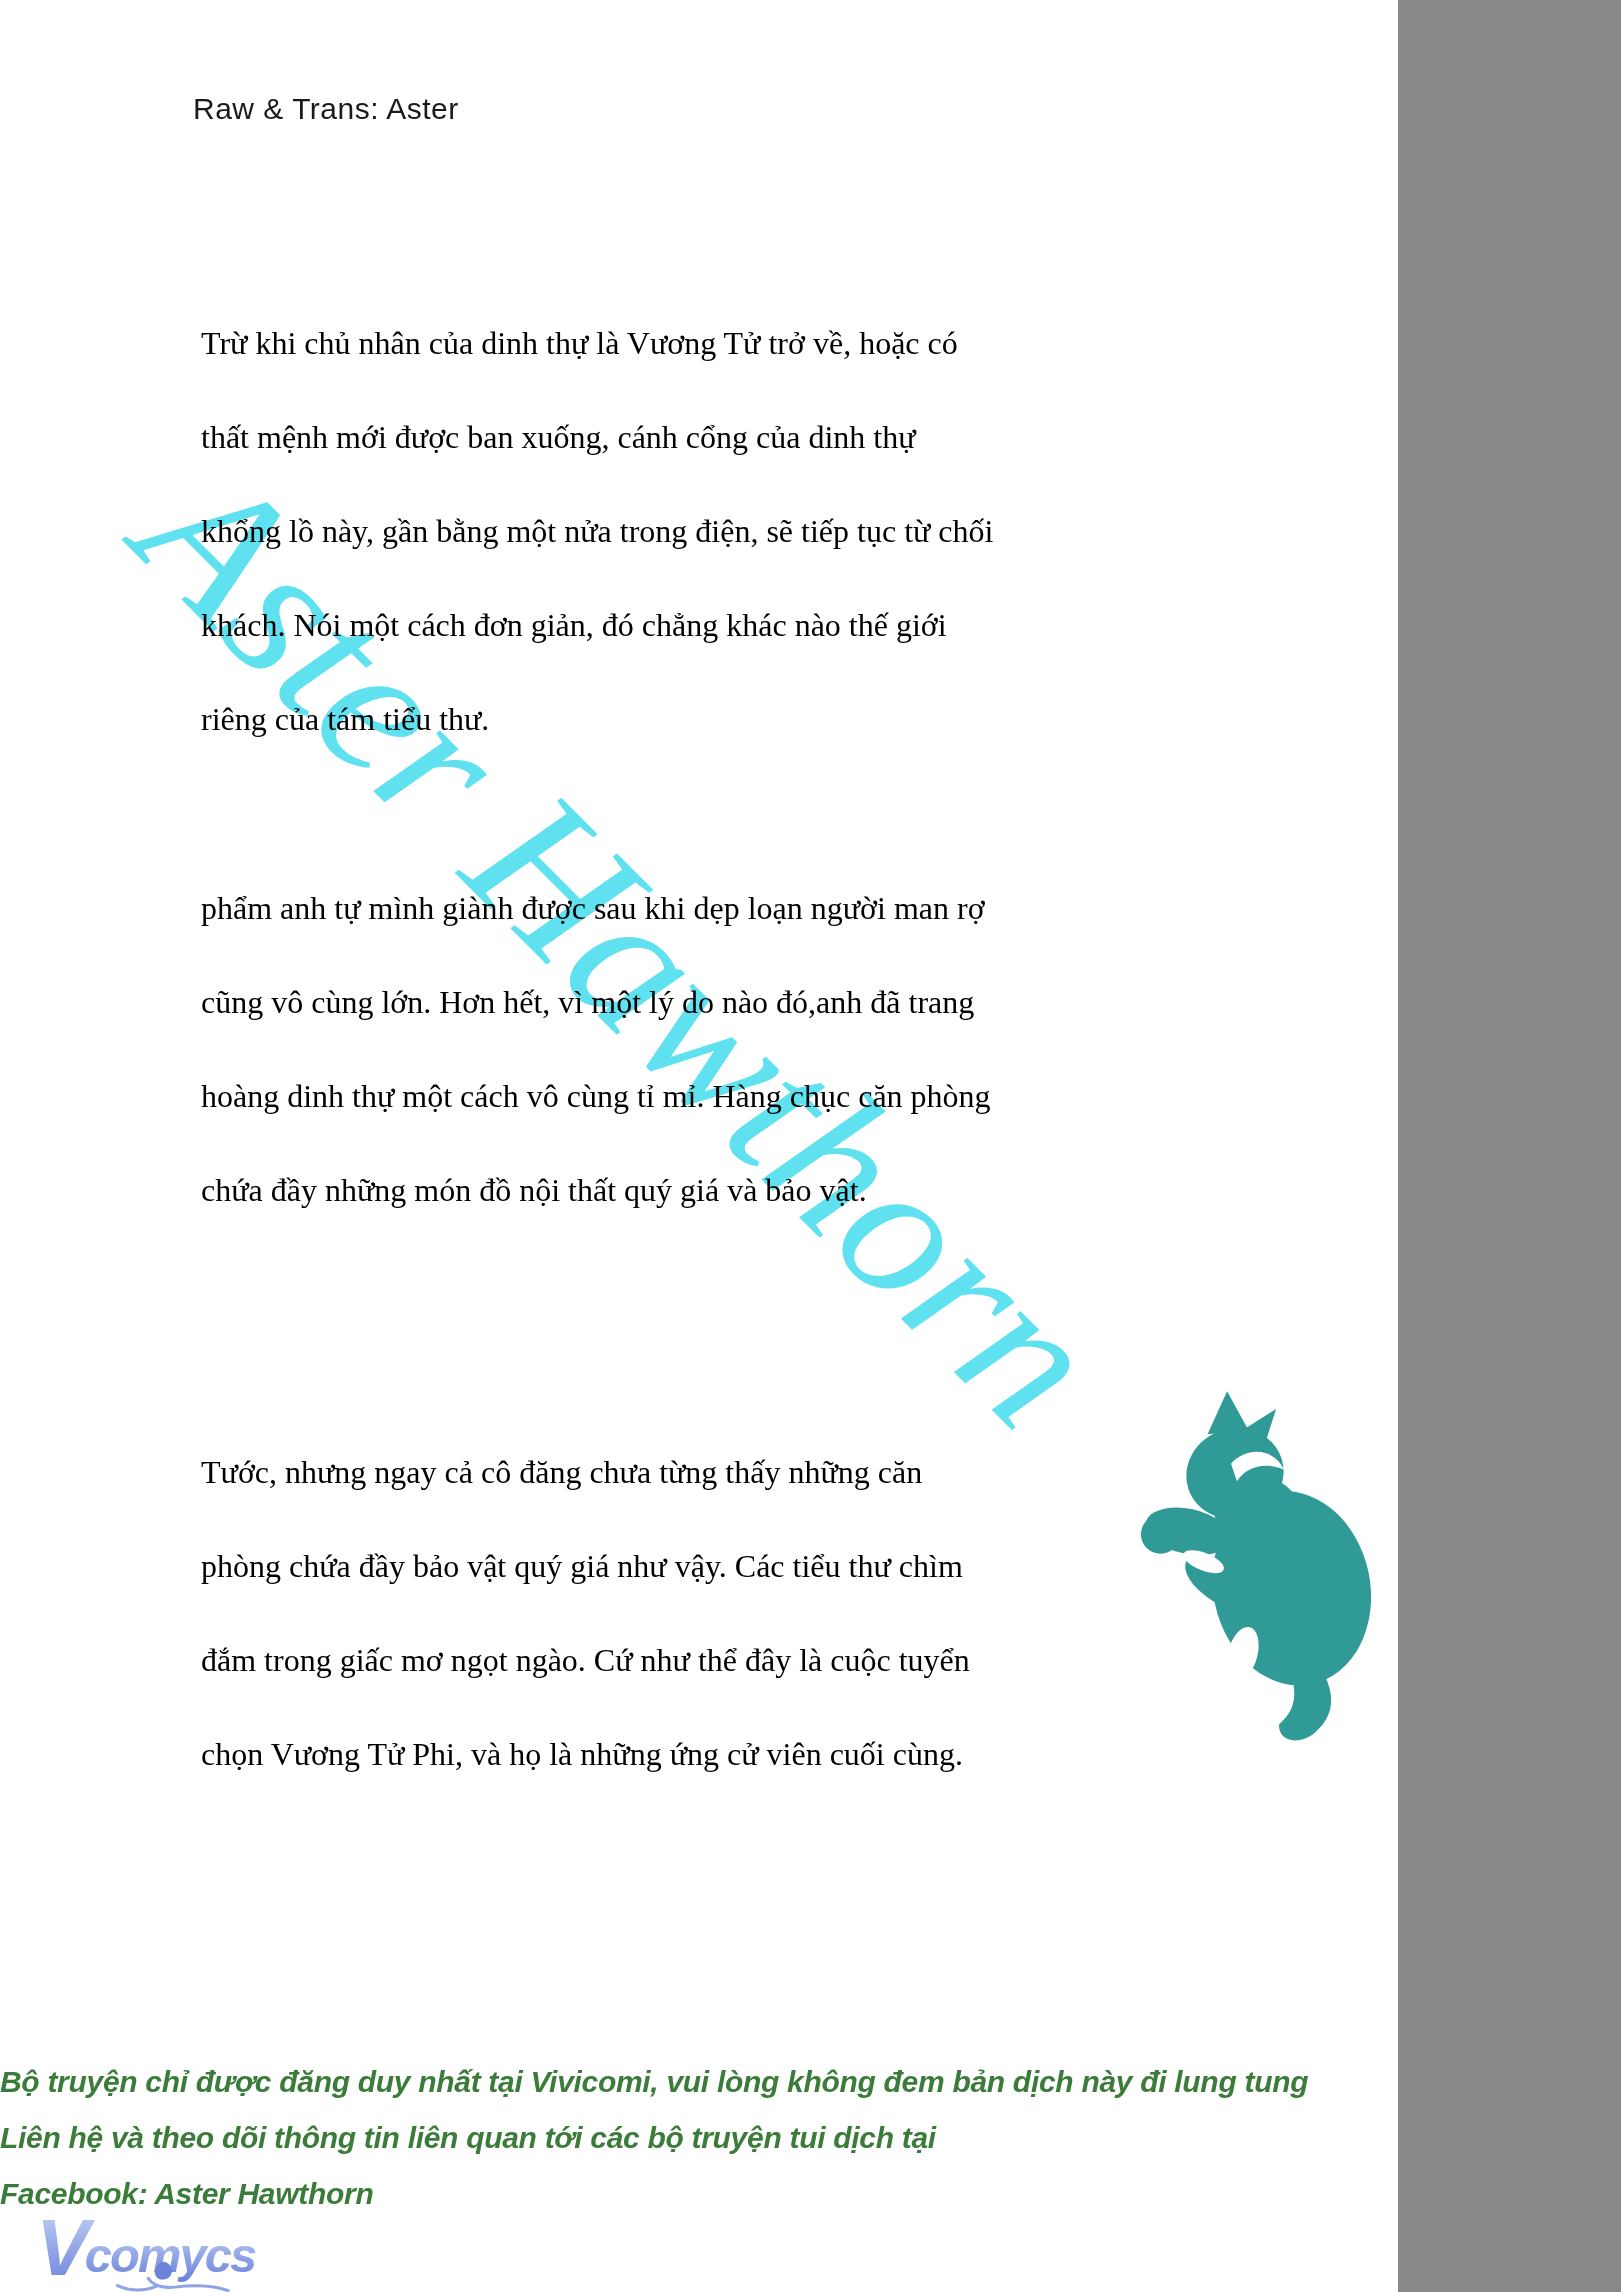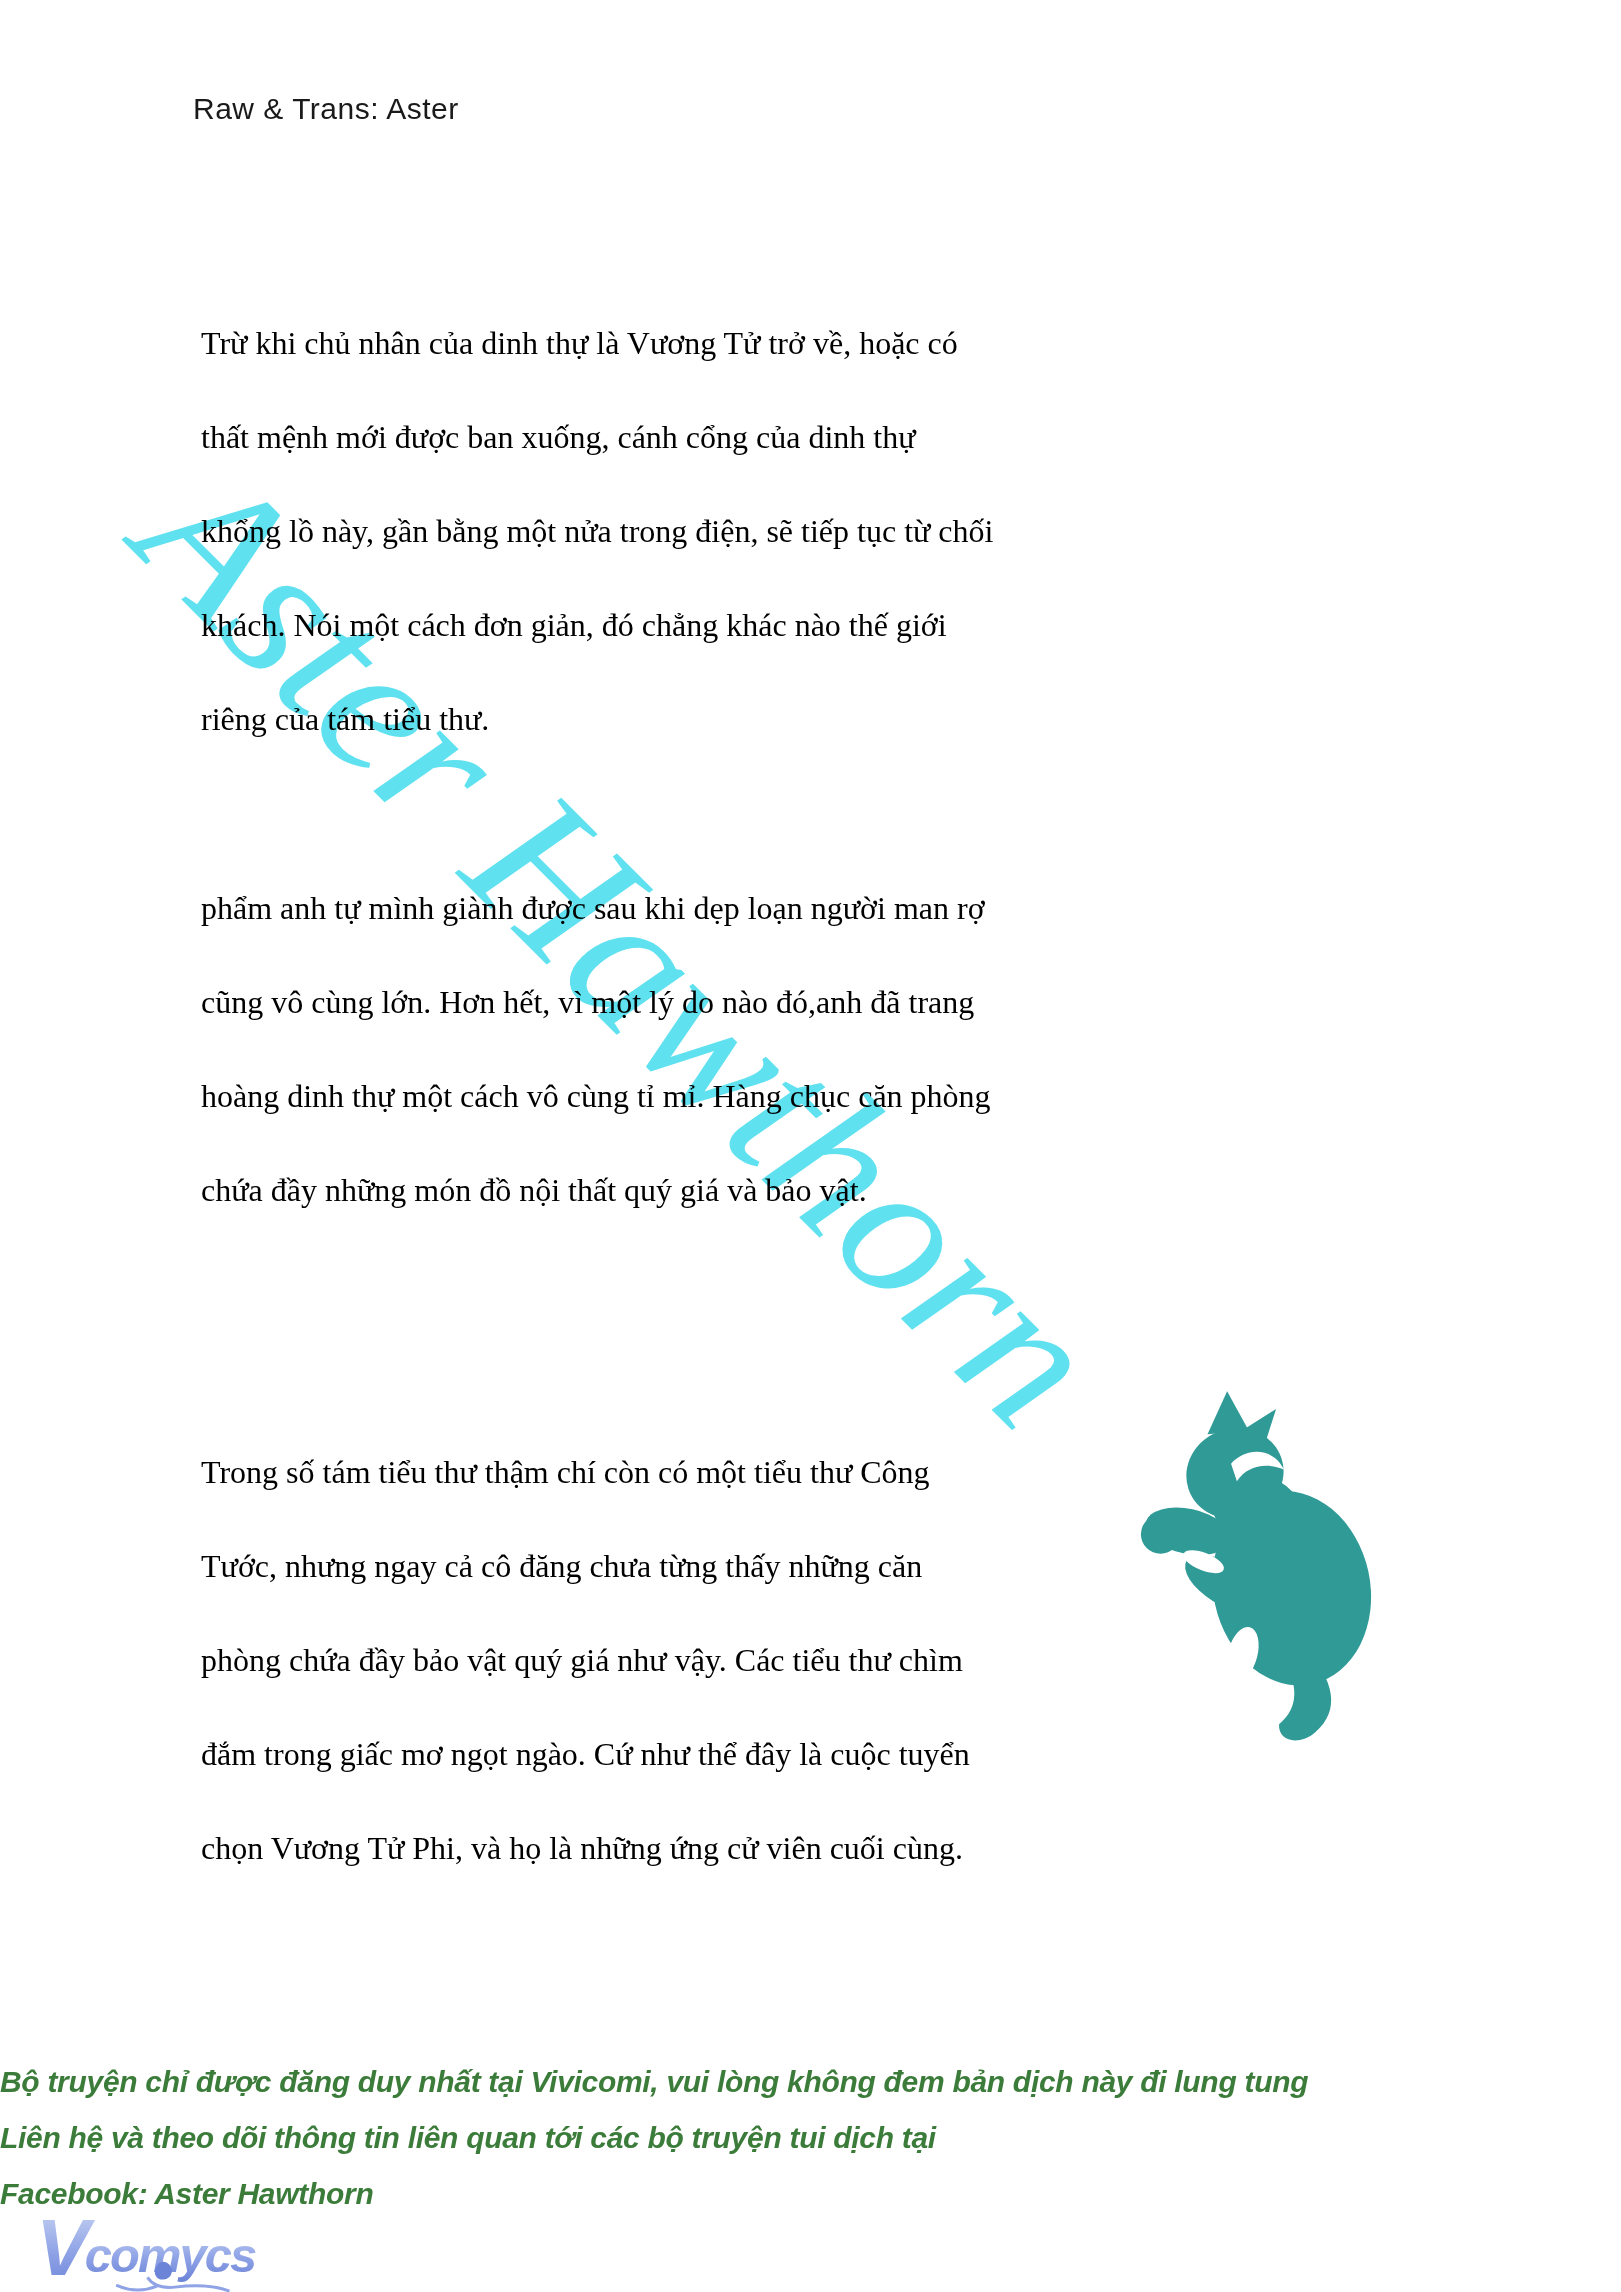--- a/index.html
+++ b/index.html
@@ -5,7 +5,7 @@
   html,body{margin:0;padding:0;background:#888;}
   .page{
     position:relative;
-    width:1621px;height:2293px;
+    width:1398px;height:2293px;
     background:#ffffff;
     overflow:hidden;
     font-family:"Liberation Serif", serif;

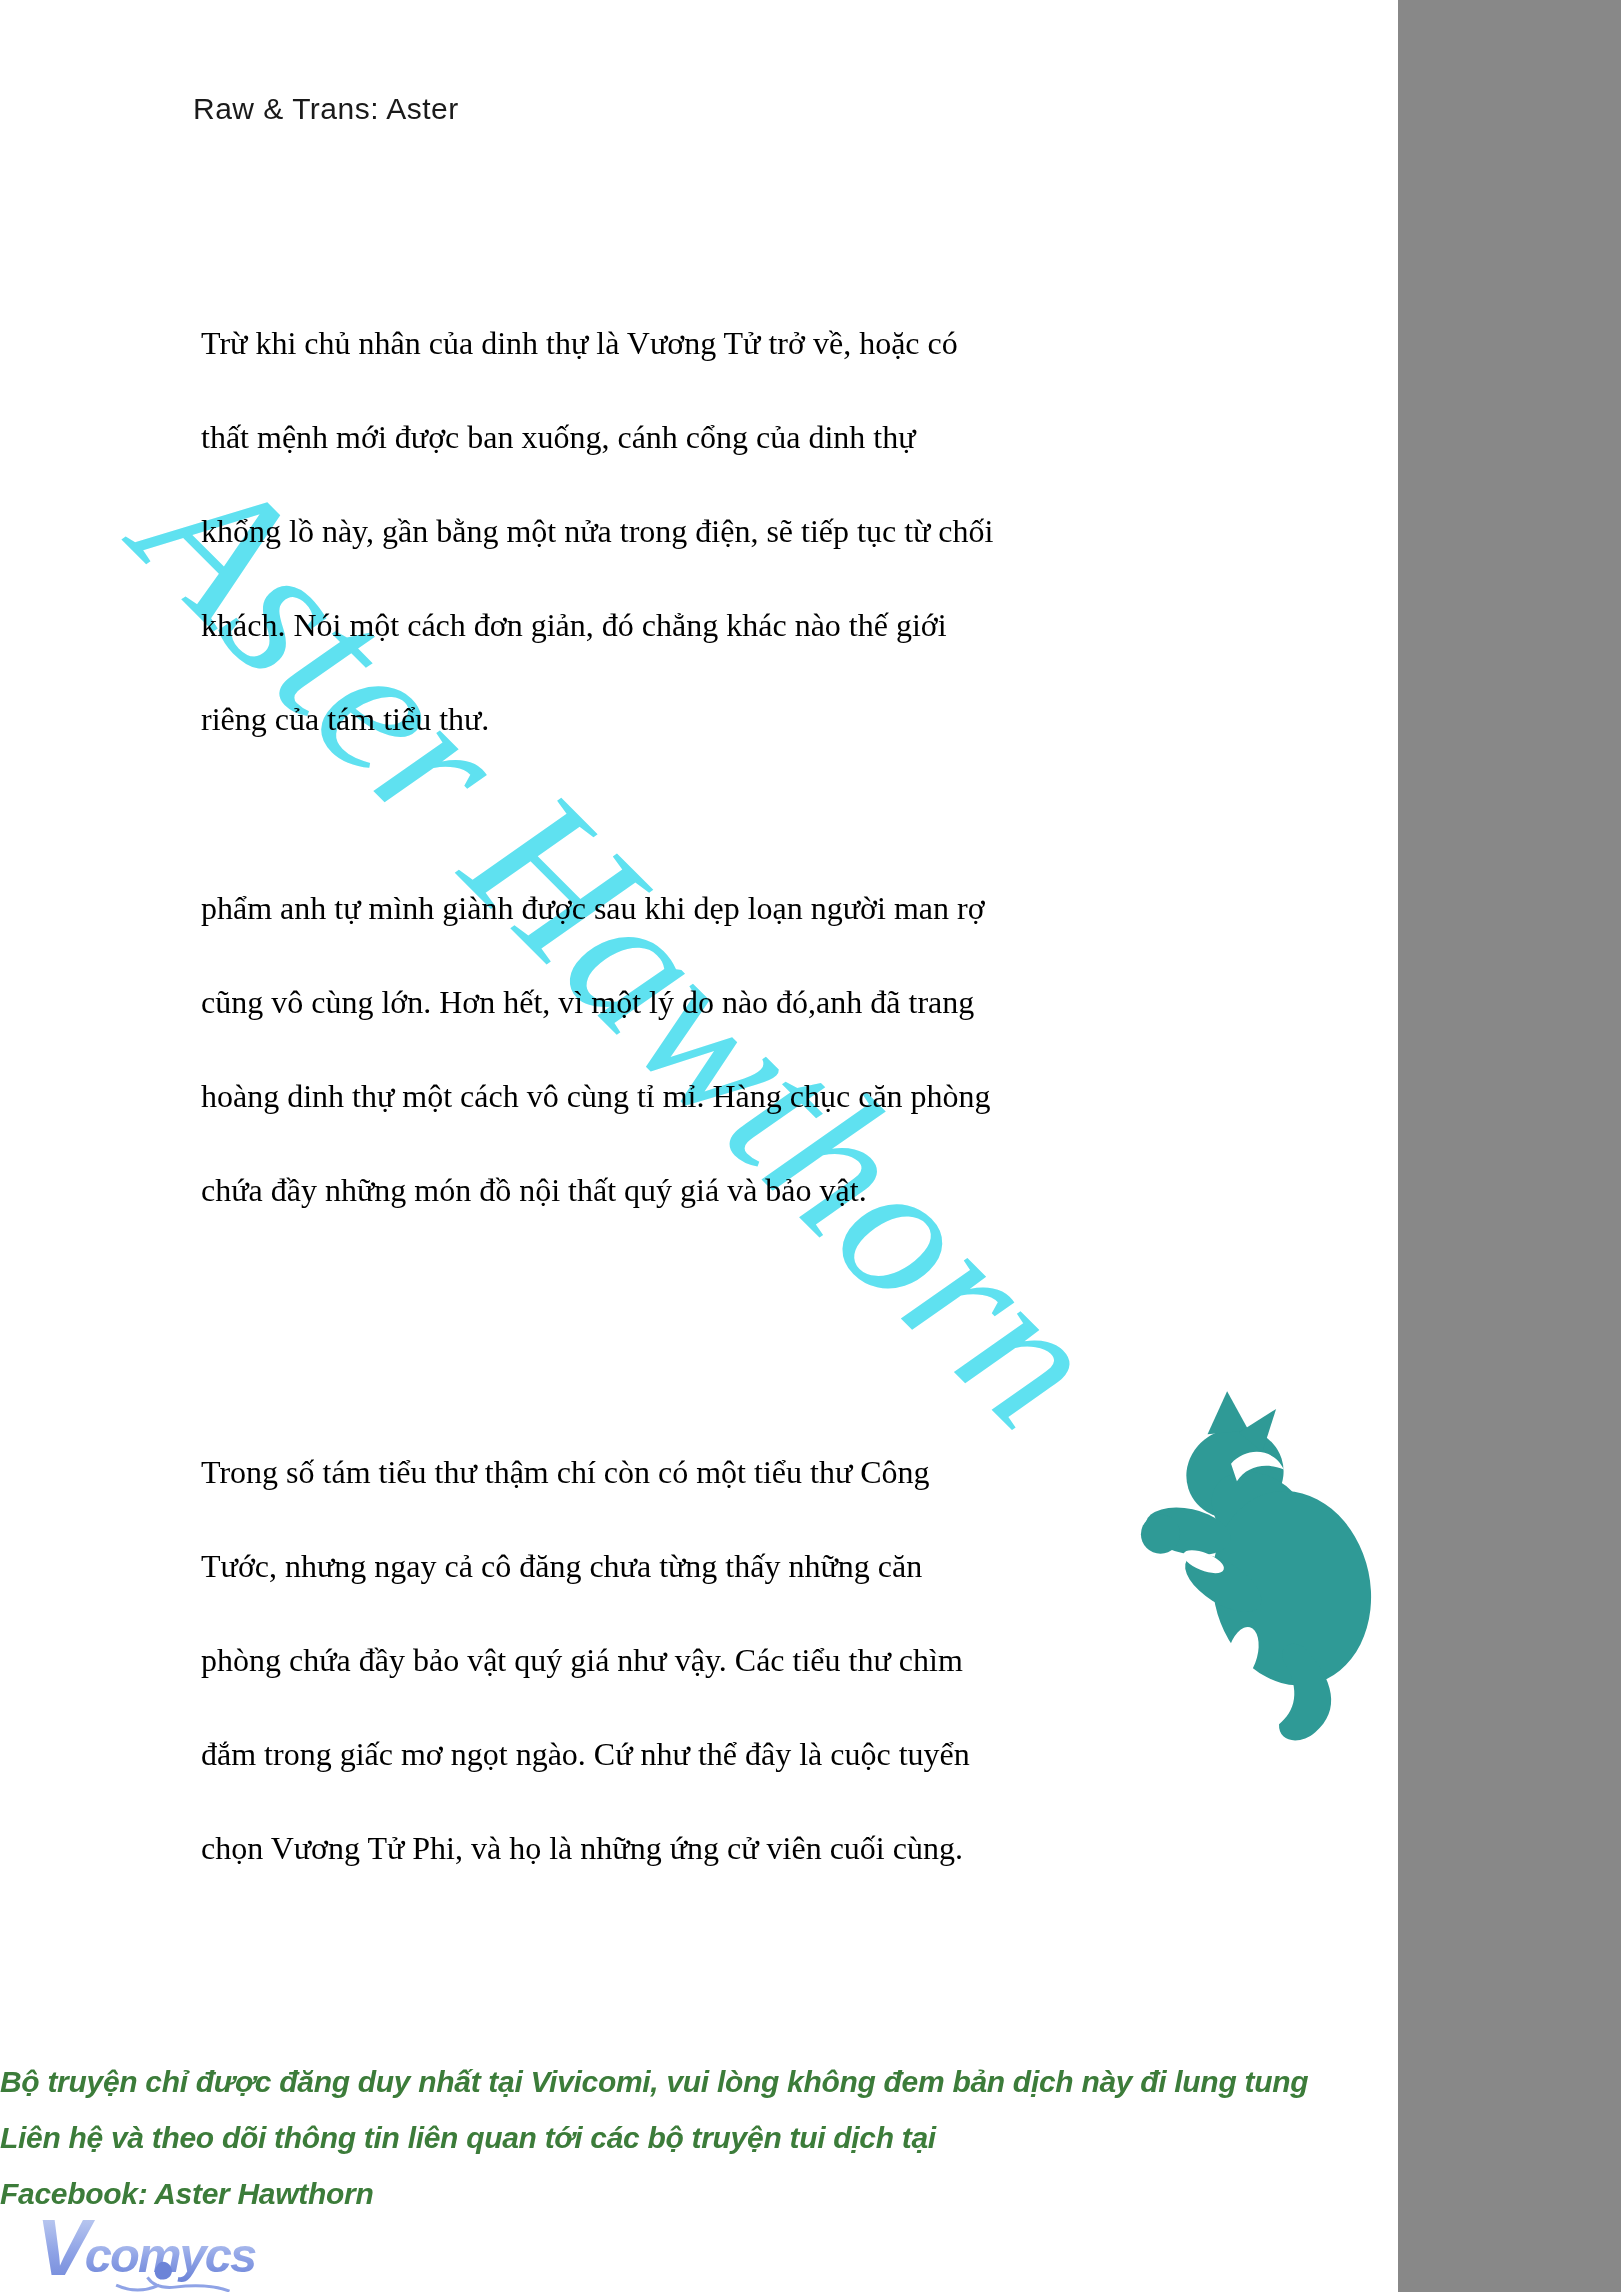--- a/index.html
+++ b/index.html
@@ -98,7 +98,6 @@
       <div class="line">chứa đầy những món đồ nội thất quý giá và bảo vật.</div>
     </div>
     <div class="para para-3">
-      <div class="line">Trong số tám tiểu thư thậm chí còn có một tiểu thư Công</div>
       <div class="line">Tước, nhưng ngay cả cô đăng chưa từng thấy những căn</div>
       <div class="line">phòng chứa đầy bảo vật quý giá như vậy. Các tiểu thư chìm</div>
       <div class="line">đắm trong giấc mơ ngọt ngào. Cứ như thể đây là cuộc tuyển</div>

